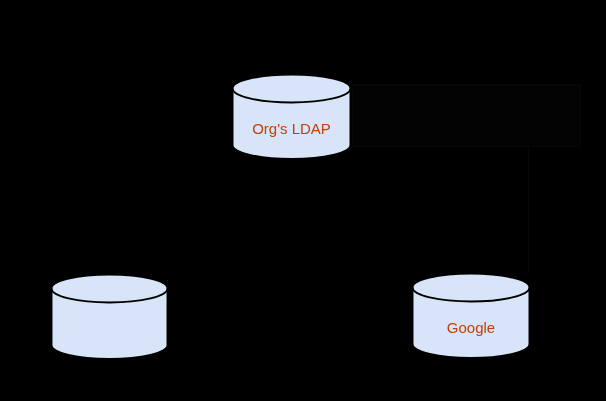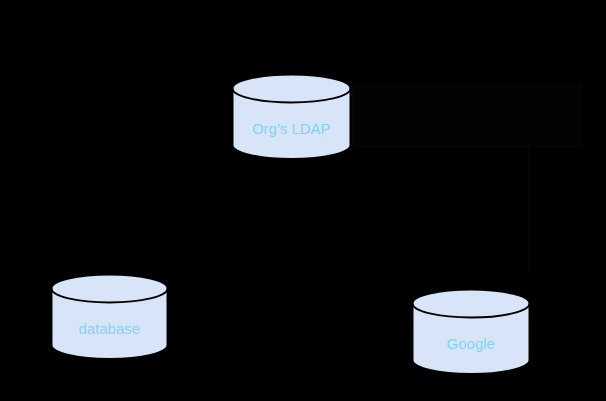--- a/index.html
+++ b/index.html
@@ -38,7 +38,7 @@
     flex-direction: column;
     align-items: center;
     justify-content: center;
-    color: #7dd3fc;
+    color: #c2410c;
     font-size: 15px;
     line-height: 26px;
     text-align: center;

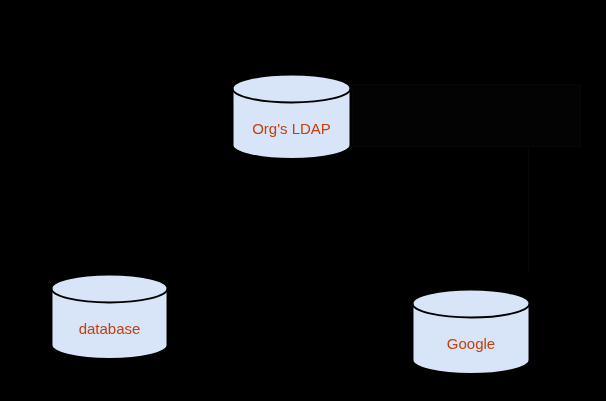--- a/index.html
+++ b/index.html
@@ -83,7 +83,6 @@
       <path class="cyl-rim" d="M1.5,15.5 a59,14 0 0 0 118,0"></path>
     </svg>
     <div class="node-label">
-      <span>database</span>
     </div>
   </div>
 

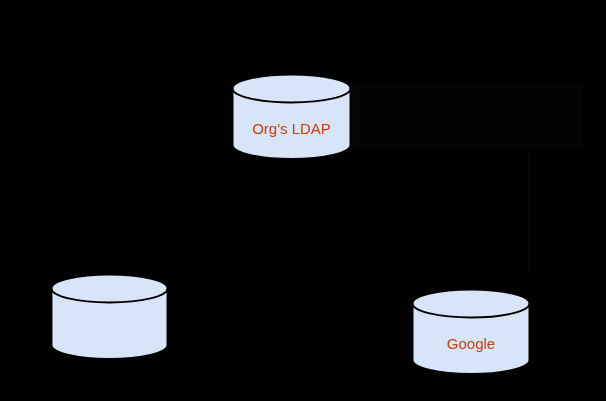--- a/index.html
+++ b/index.html
@@ -86,7 +86,7 @@
     </div>
   </div>
 
-  <div class="node" style="left:411px; top:288px; width:120px; height:88px;">
+  <div class="node" style="left:411px; top:272px; width:120px; height:88px;">
     <svg viewBox="0 0 121 88" preserveAspectRatio="none">
       <path class="cyl-body" d="M1.5,15.5 a59,14 0 0 1 118,0 l0,56.5 a59,14 0 0 1 -118,0 z" fill="#d8e4f7"></path>
       <path class="cyl-rim" d="M1.5,15.5 a59,14 0 0 0 118,0"></path>

